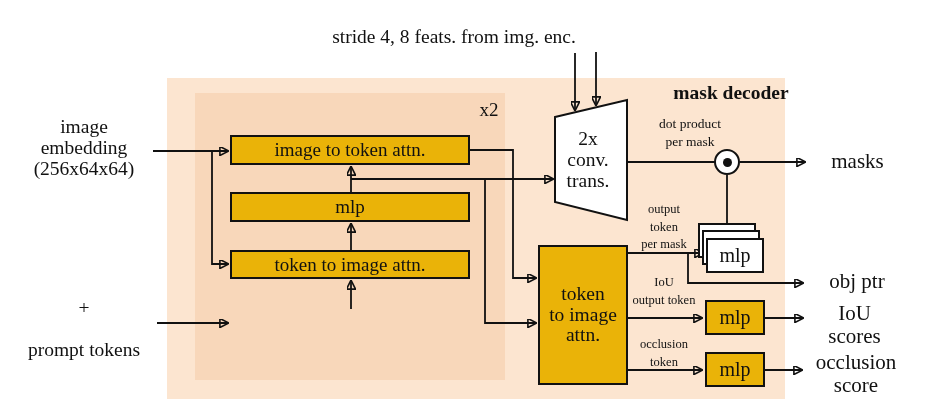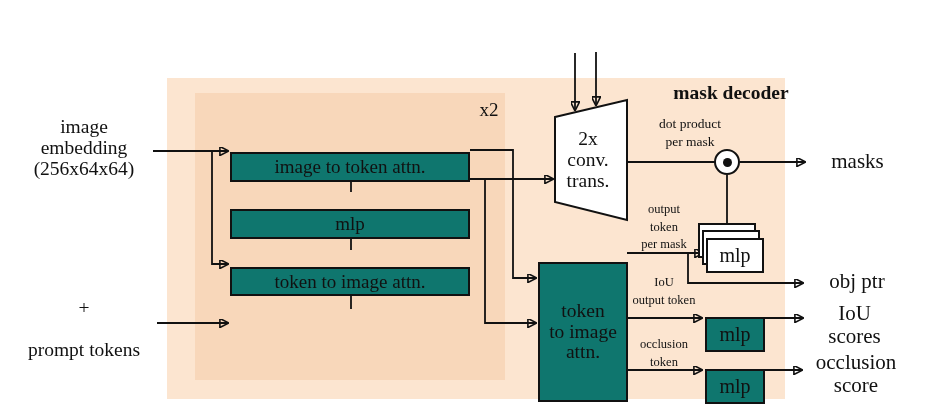--- a/index.html
+++ b/index.html
@@ -100,6 +100,7 @@
   <div class="box" style="left:705px; top:300px; width:60px; height:35px; font-size:20px;">mlp</div>
   <div class="box" style="left:705px; top:352px; width:60px; height:35px; font-size:20px;">mlp</div>
 
+  <div class="label lbl-19" style="left:318px; top:26px; width:272px;">stride 4, 8 feats. from img. enc.</div>
   <div class="label title" style="left:650px; top:82px; width:130px;">mask decoder</div>
   <div class="label x2" style="left:474px; top:99px; width:30px;">x2</div>
 

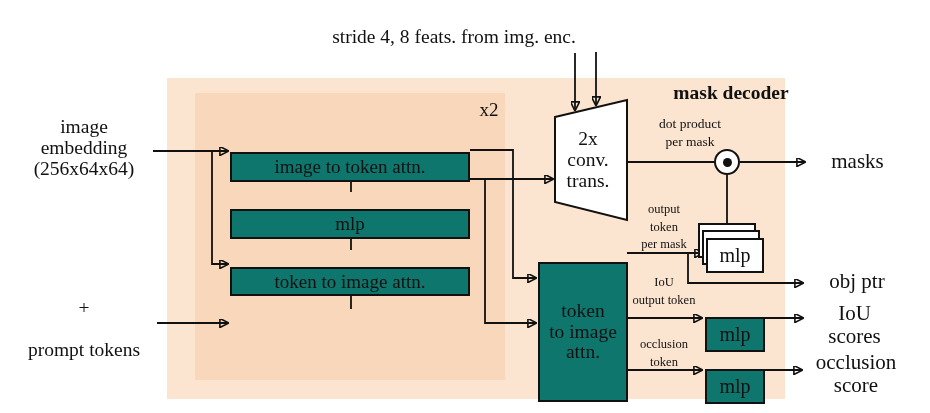--- a/index.html
+++ b/index.html
@@ -15,9 +15,9 @@
   svg.wires path, svg.wires polygon { fill:none; stroke:#111111; stroke-width:1.8px; }
   svg.wires polygon.shape { fill:#ffffff; stroke-width:2px; }
   .box {
-    position:absolute; background:#0f766e; border:2px solid #111111; box-sizing:border-box;
+    position:absolute; background:#eab308; border:2px solid #111111; box-sizing:border-box;
     display:flex; align-items:center; justify-content:center;
-    font-size:19px; line-height:1.05; text-align:center; white-space:pre-line;margin-top:17px;
+    font-size:19px; line-height:1.05; text-align:center; white-space:pre-line;
   }
   .label {
     position:absolute; white-space:pre-line; text-align:center; line-height:1.12;

